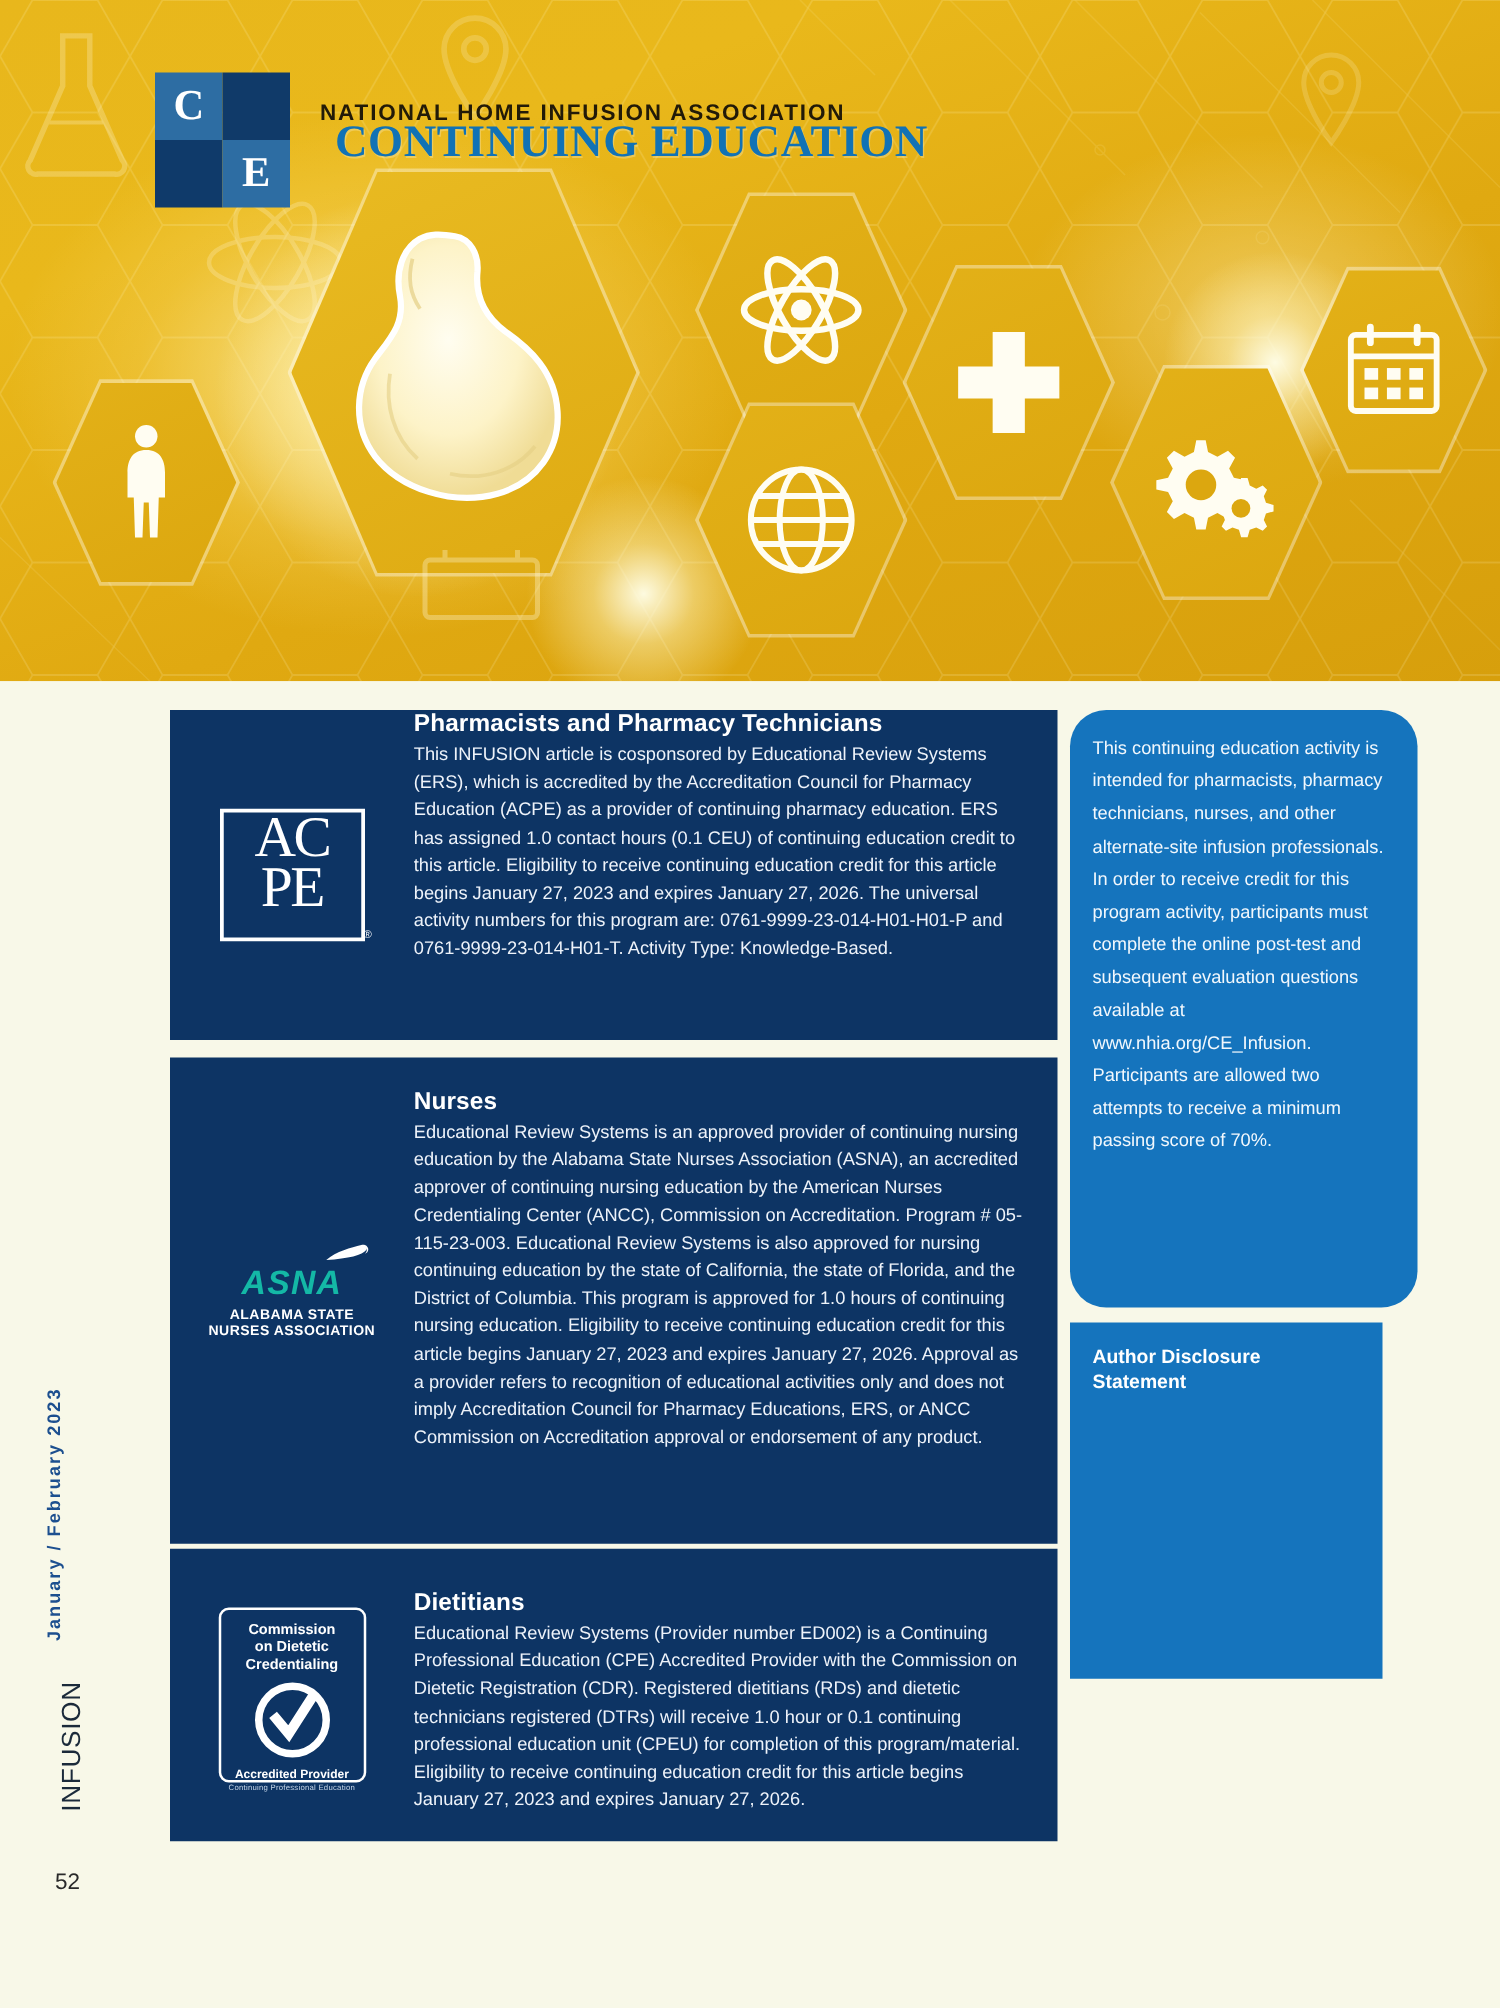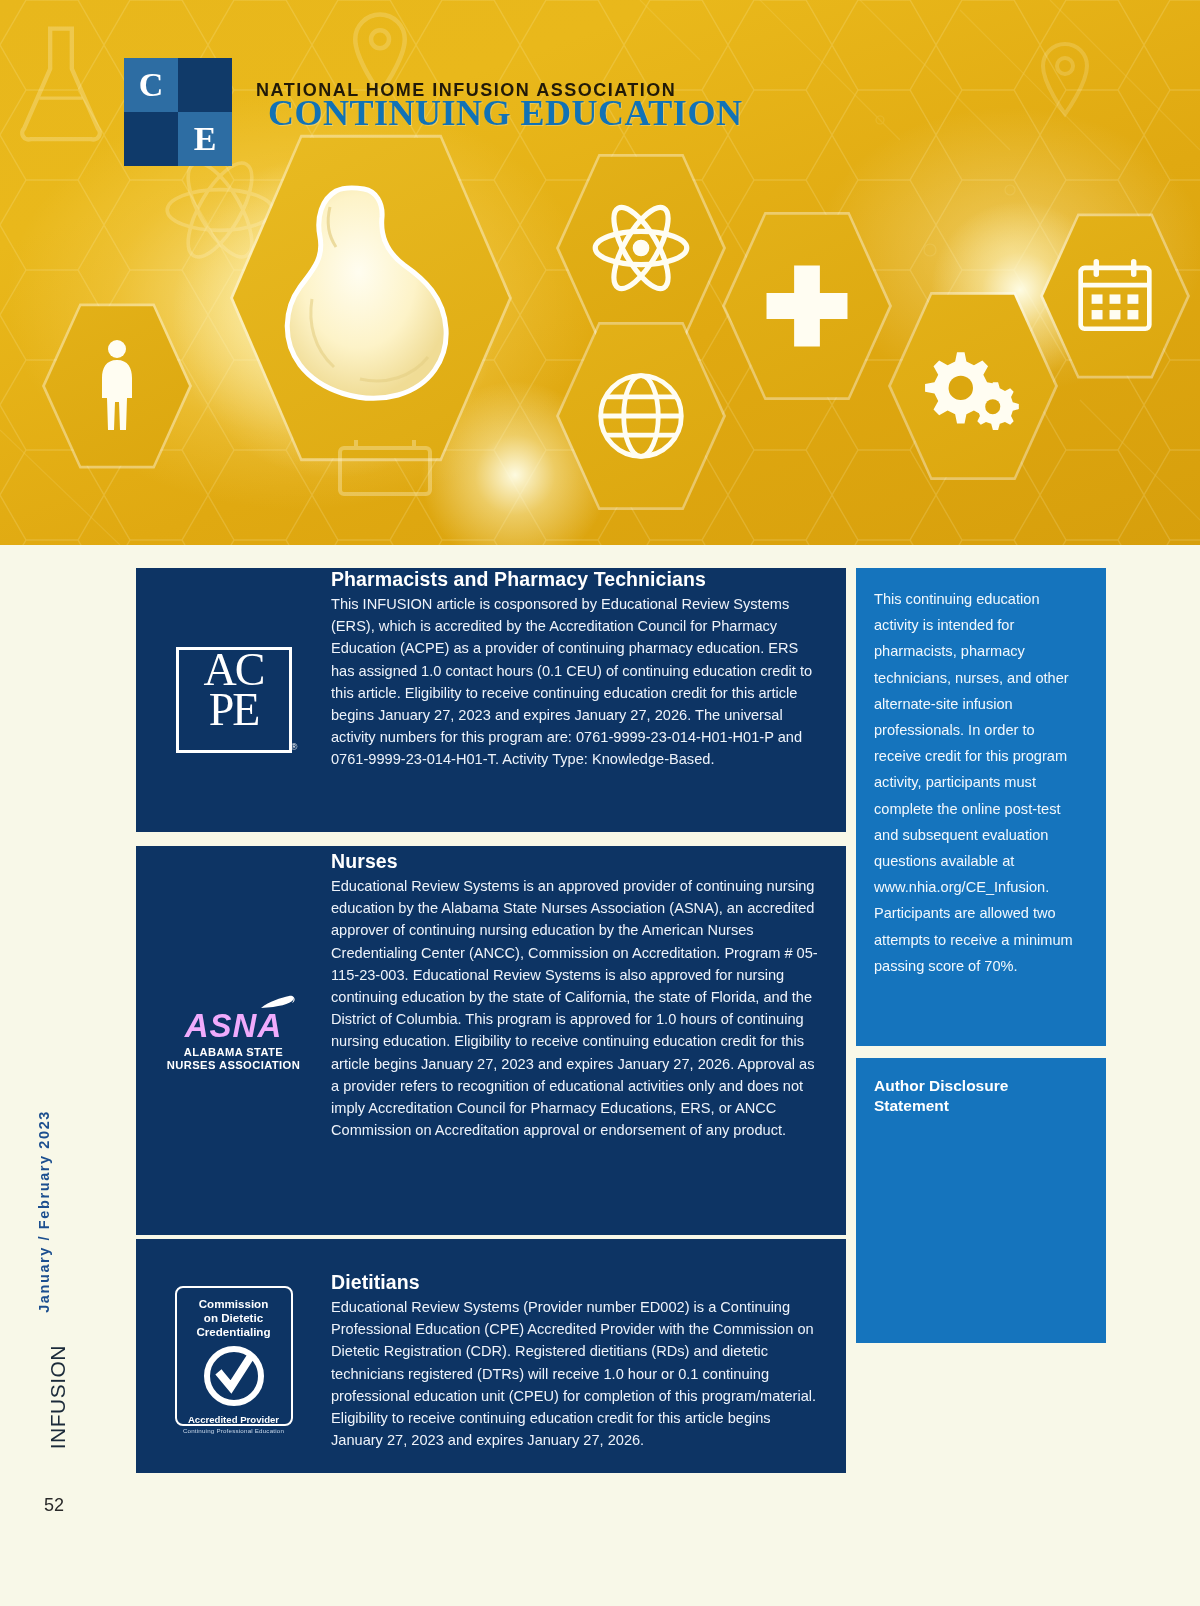--- a/index.html
+++ b/index.html
@@ -152,7 +152,7 @@
     position:absolute; background:#1574bd; color:#ffffff;
     padding:18px 22px 20px 18px;
   }
-  .bbox-1 { left:856px; top:568px; width:250px; height:478px; }
+  .bbox-1 { left:856px; top:568px; width:278px; height:478px;border-radius:29px; }
   .bbox-2 { left:856px; top:1058px; width:250px; height:285px; }
   .bbox-body { font-size:14.6px; line-height:26.2px; color:#f2f8fd; }
   .bbox-title { font-size:15.5px; font-weight:700; line-height:20px; margin-bottom:2px; color:#ffffff; }

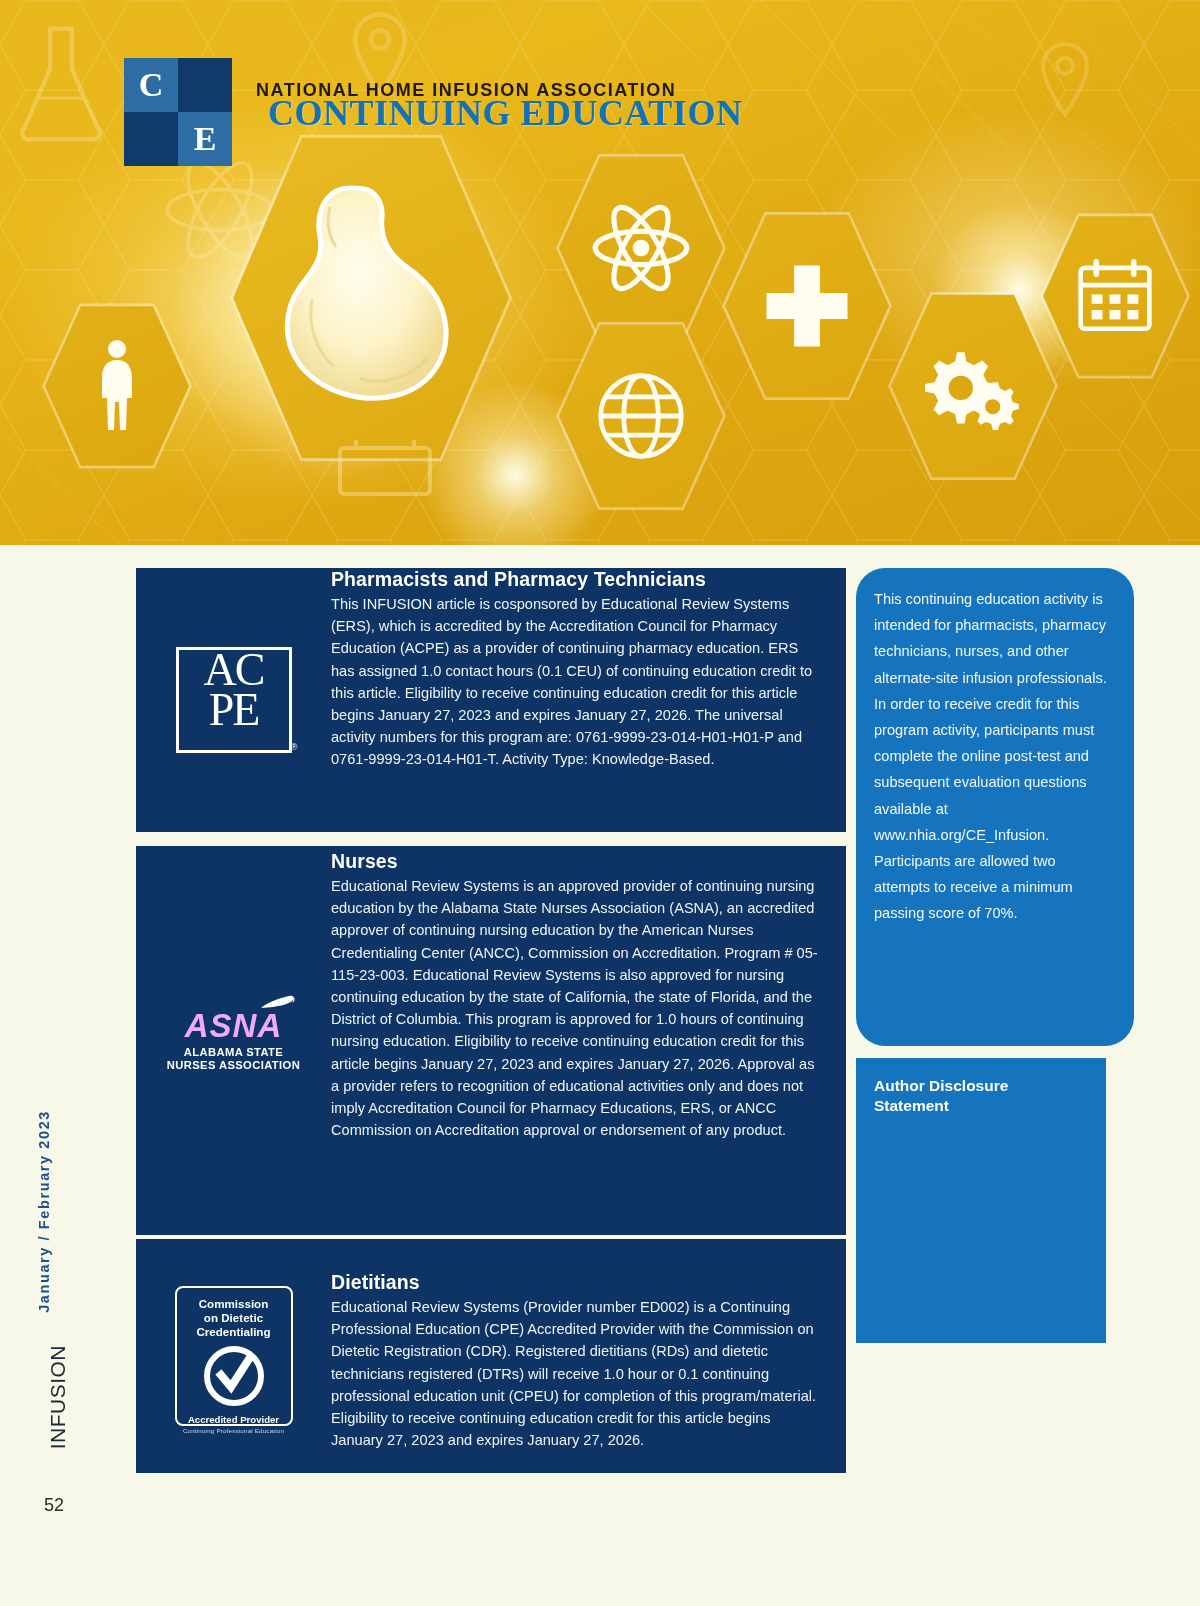--- a/index.html
+++ b/index.html
@@ -351,7 +351,7 @@
       <div class="asna-sub" style="margin-top:0;">NURSES  ASSOCIATION</div>
     </div>
   </div>
-  <div class="text-col" style="padding-top:4px;">
+  <div class="text-col" style="padding-top:24px;">
     <div class="sec-title">Nurses</div>
     <div class="sec-body">Educational Review Systems is an approved provider of continuing nursing education by the Alabama State Nurses Association (ASNA), an accredited approver of continuing nursing education by the American Nurses Credentialing Center (ANCC), Commission on Accreditation. Program # 05-115-23-003. Educational Review Systems is also approved for nursing continuing education by the state of California, the state of Florida, and the District of Columbia. This program is approved for 1.0 hours of continuing nursing education. Eligibility to receive continuing education credit for this article begins January 27, 2023 and expires January 27, 2026. Approval as a provider refers to recognition of educational activities only and does not imply Accreditation Council for Pharmacy Educations, ERS, or ANCC Commission on Accreditation approval or endorsement of any product.</div>
   </div>

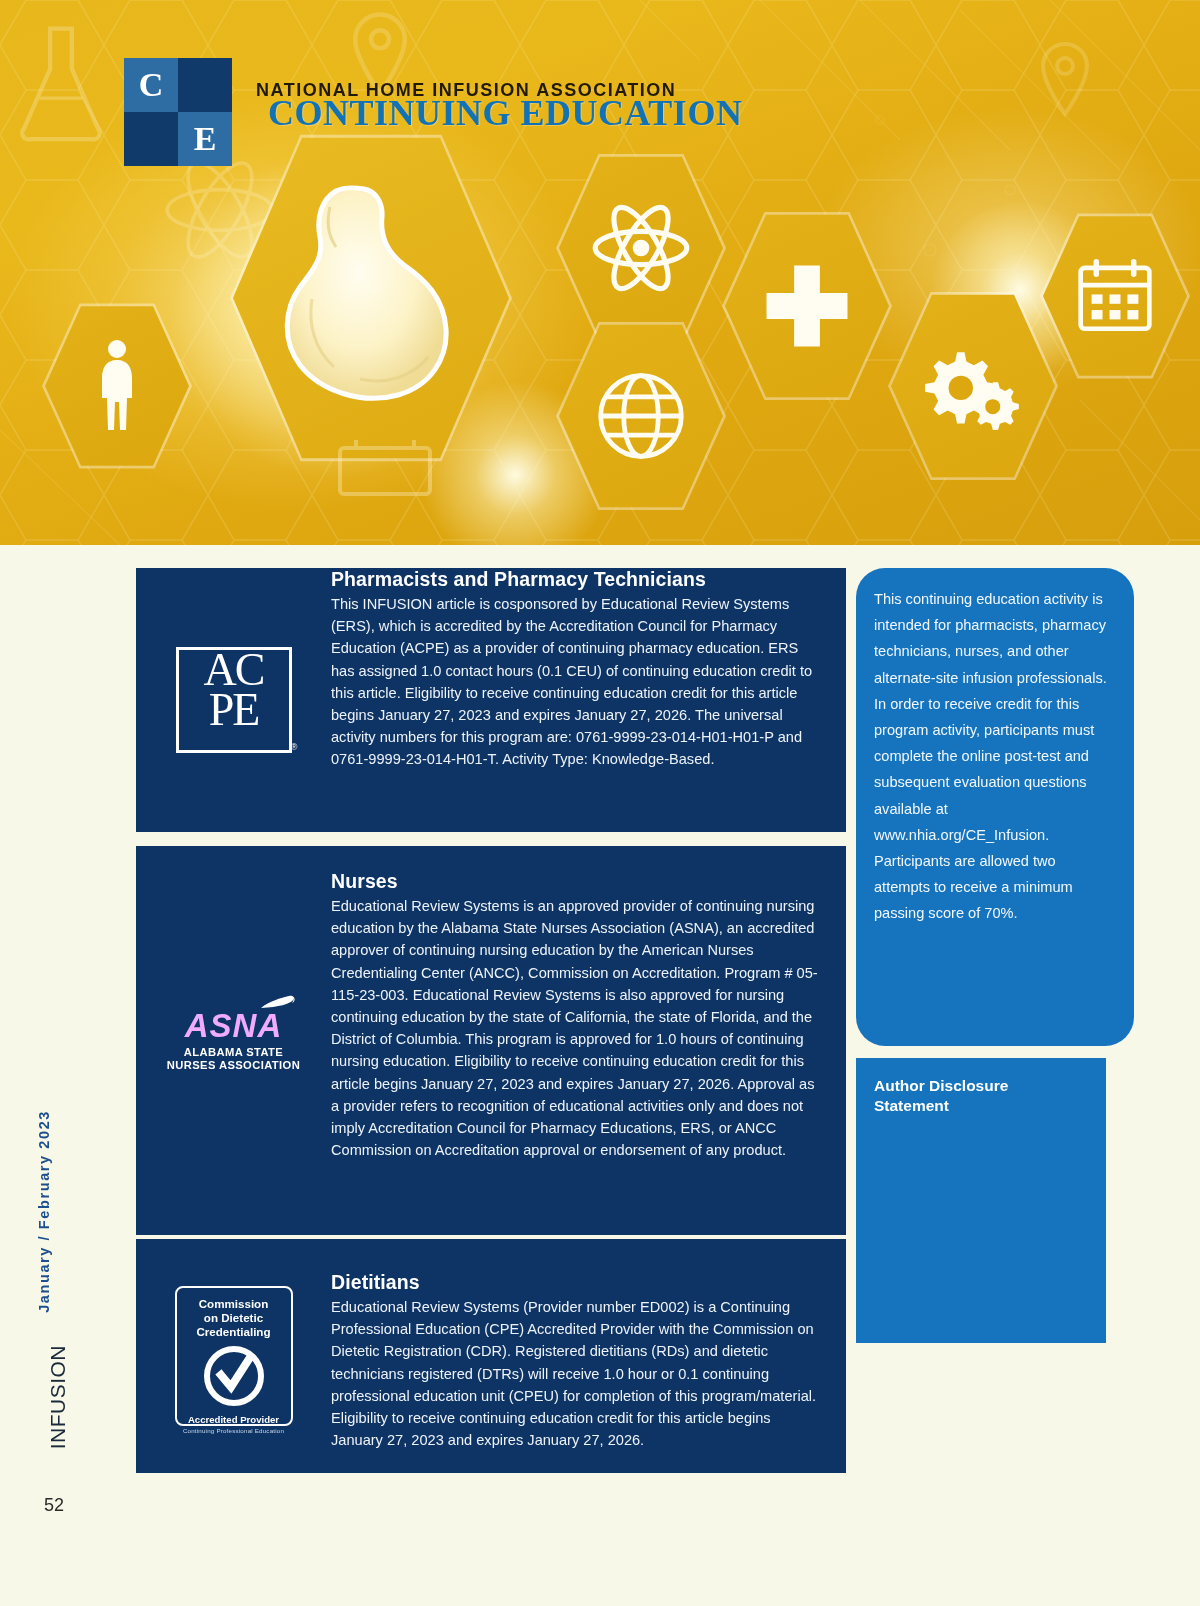--- a/index.html
+++ b/index.html
@@ -124,7 +124,7 @@
   .asna-wrap { width:170px; text-align:center; }
   .asna-mark {
     font-family:"Liberation Sans", sans-serif;
-    font-style:italic; font-weight:700; font-size:33px; color:#f0abfc;
+    font-style:italic; font-weight:700; font-size:27px; color:#14b8a6;
     letter-spacing:1px; position:relative; line-height:34px;
     text-shadow: 1px 0 0 #0d3464, -1px 0 0 #0d3464;
   }

